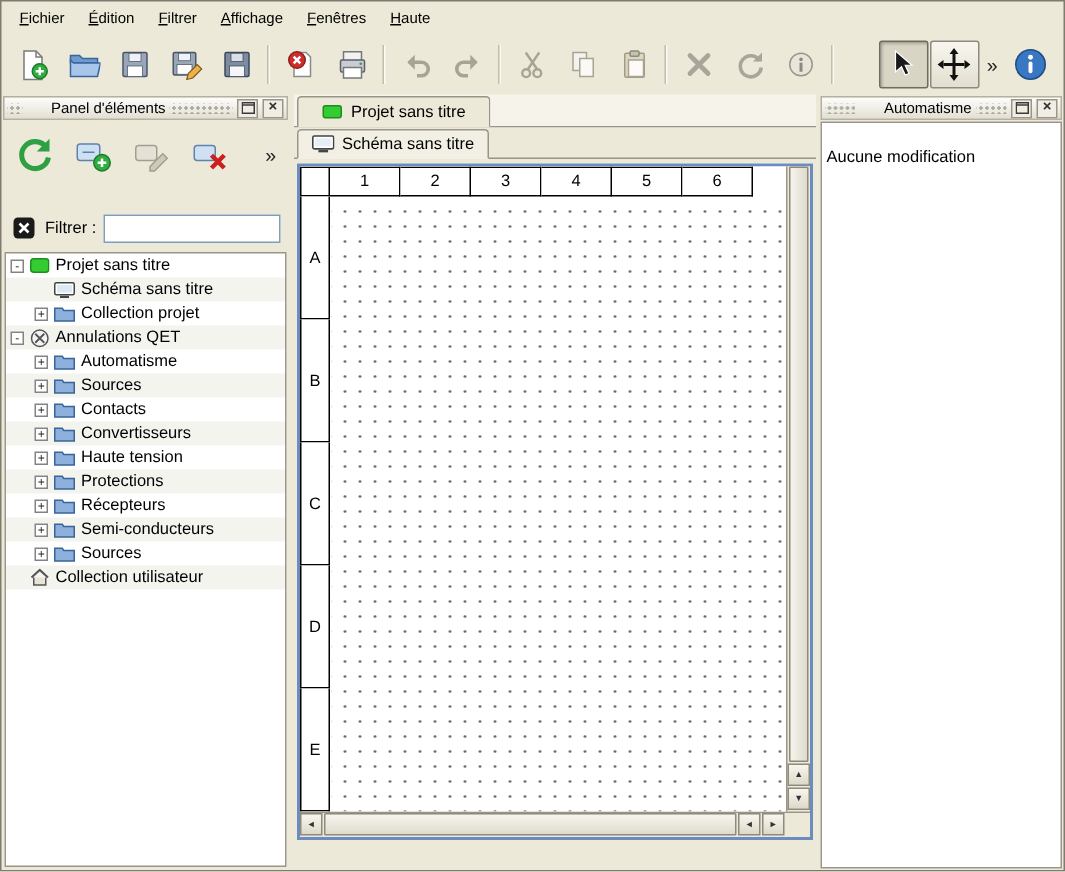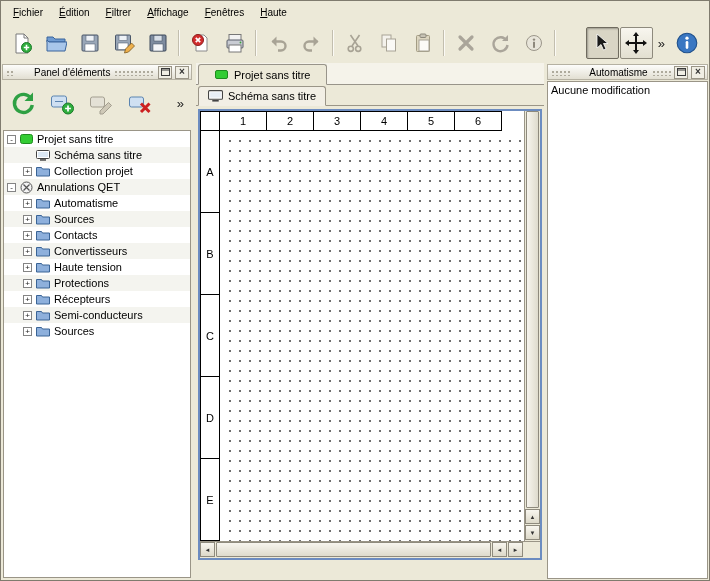--- a/index.html
+++ b/index.html
@@ -82,7 +82,7 @@
   .scroll-corner { width:16px; flex:0 0 16px; background:#ece9d8; }
 
   
-  .undo-list { flex:1; margin-top:1px; background:#fff; border:1px solid #9a9587; padding:2px 3px; }
+  .undo-list { flex:1; margin-top:1px; background:#fff; border:1px solid #9a9587; padding:17px 3px; }
   .undo-empty { font-size:11px; }
 
   svg { display:block; }

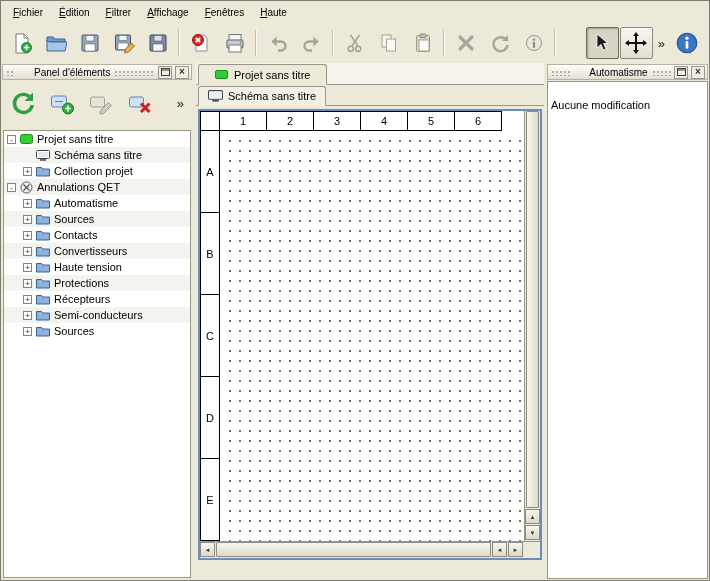--- a/index.html
+++ b/index.html
@@ -277,6 +277,16 @@
         <div class="chev">»</div>
       </div>
 
+      <div class="filter-row">
+        <button class="filter-clear">
+          <svg width="16" height="16" viewBox="0 0 16 16">
+              <rect x="1" y="1" width="14" height="14" rx="3" fill="#1a1a1a"></rect>
+              <path d="M5 5l6 6M11 5l-6 6" stroke="#fff" stroke-width="1.8"></path>
+            </svg>
+        </button>
+        <span class="filter-label">Filtrer :</span>
+        <input class="filter-input" value="" style="">
+      </div>
 
       <div class="tree">
         <div class="tree-row lvl0">

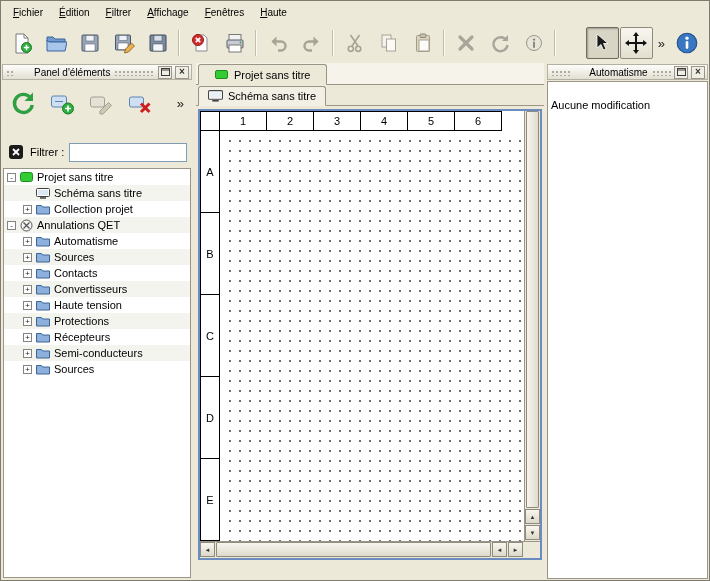--- a/index.html
+++ b/index.html
@@ -408,6 +408,16 @@
               </svg>
             </span>
           <span class="tlabel">Sources</span>
+        </div>
+        <div class="tree-row lvl0">
+          <span class="expander noexp"></span>
+          <span class="ticon">
+              <svg width="13" height="12" viewBox="0 0 13 12">
+                <path d="M1 6L6.5 1 12 6" fill="none" stroke="#555" stroke-width="1.4"></path>
+                <path d="M2.5 6v5h8V6" fill="#e8e4d8" stroke="#555"></path>
+              </svg>
+            </span>
+          <span class="tlabel">Collection utilisateur</span>
         </div>
       </div>
     </div>

